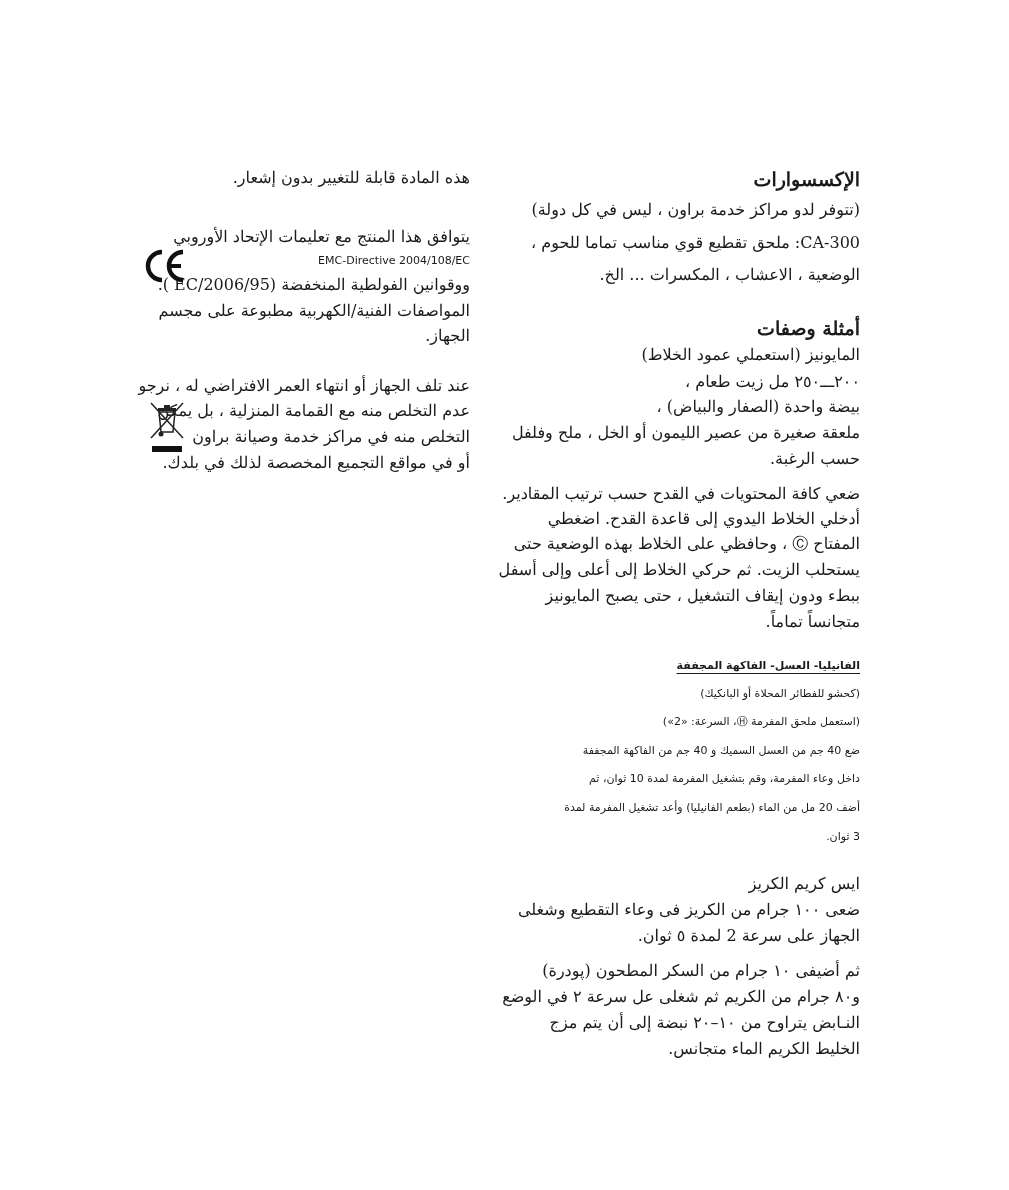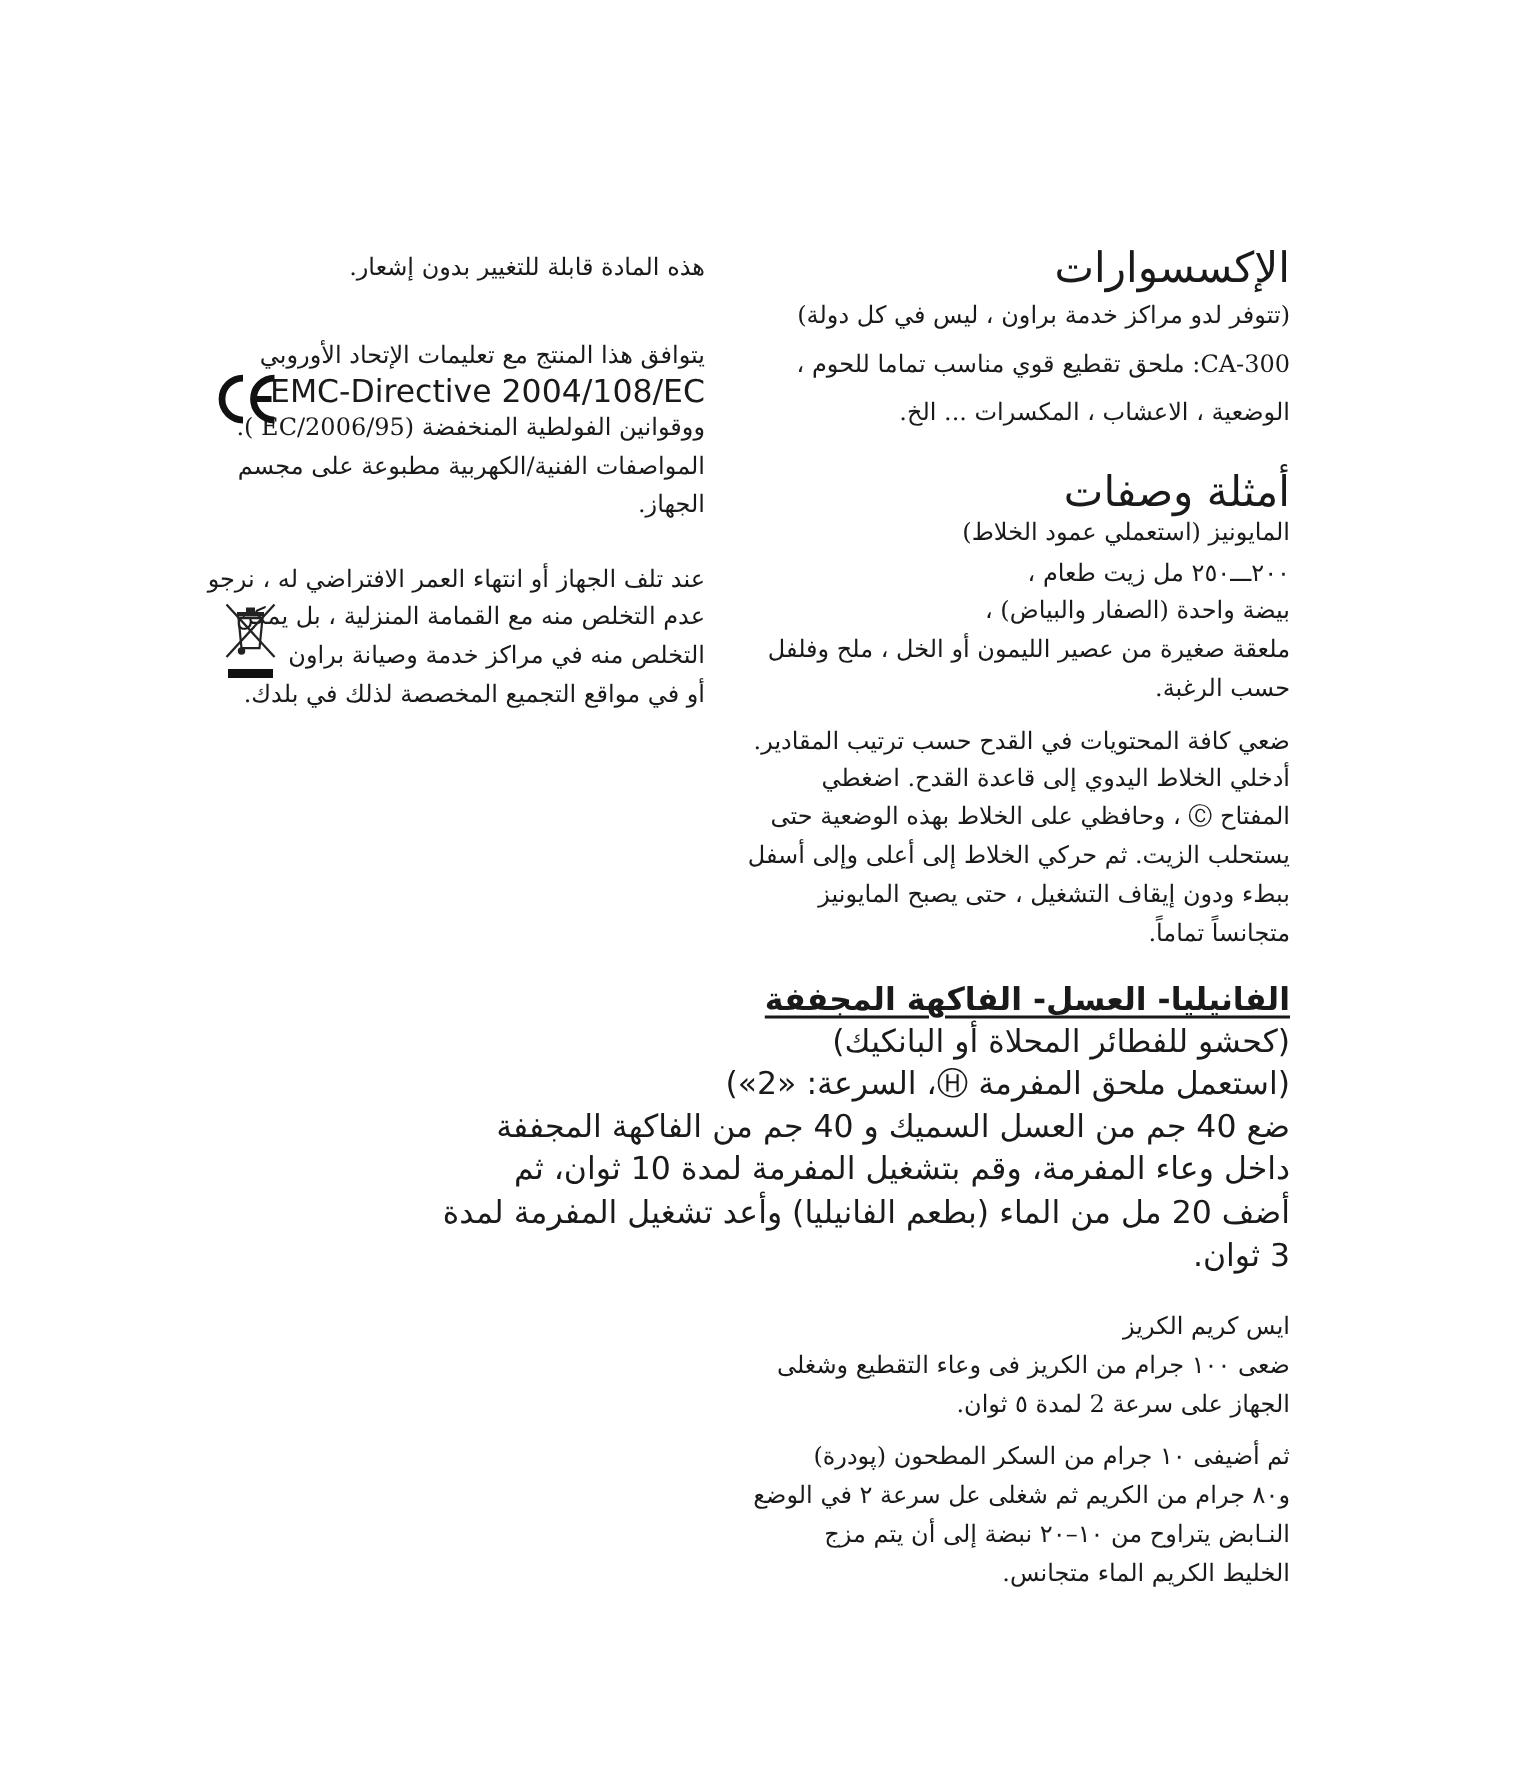--- a/index.html
+++ b/index.html
@@ -6,7 +6,7 @@
   body { width: 1009px; height: 1190px; position: relative; overflow: hidden; color: #1a1a1a; }
   .col { position: absolute; direction: rtl; text-align: right; font-family: "DejaVu Serif", serif; }
   .line { position: absolute; right: 0; white-space: nowrap; font-size: 16px; line-height: 20px; }
-  .heading { font-weight: normal; font-size: 28px; line-height: 24px; }
+  .heading { font-weight: bold; font-size: 19px; line-height: 24px; }
   .subhead { font-weight: bold; font-size: 16px; text-decoration: underline; text-underline-offset: 4px; }
   .ul { text-underline-offset: 4px; }
   .sans { font-family: "DejaVu Sans", sans-serif; font-size: 21px; }

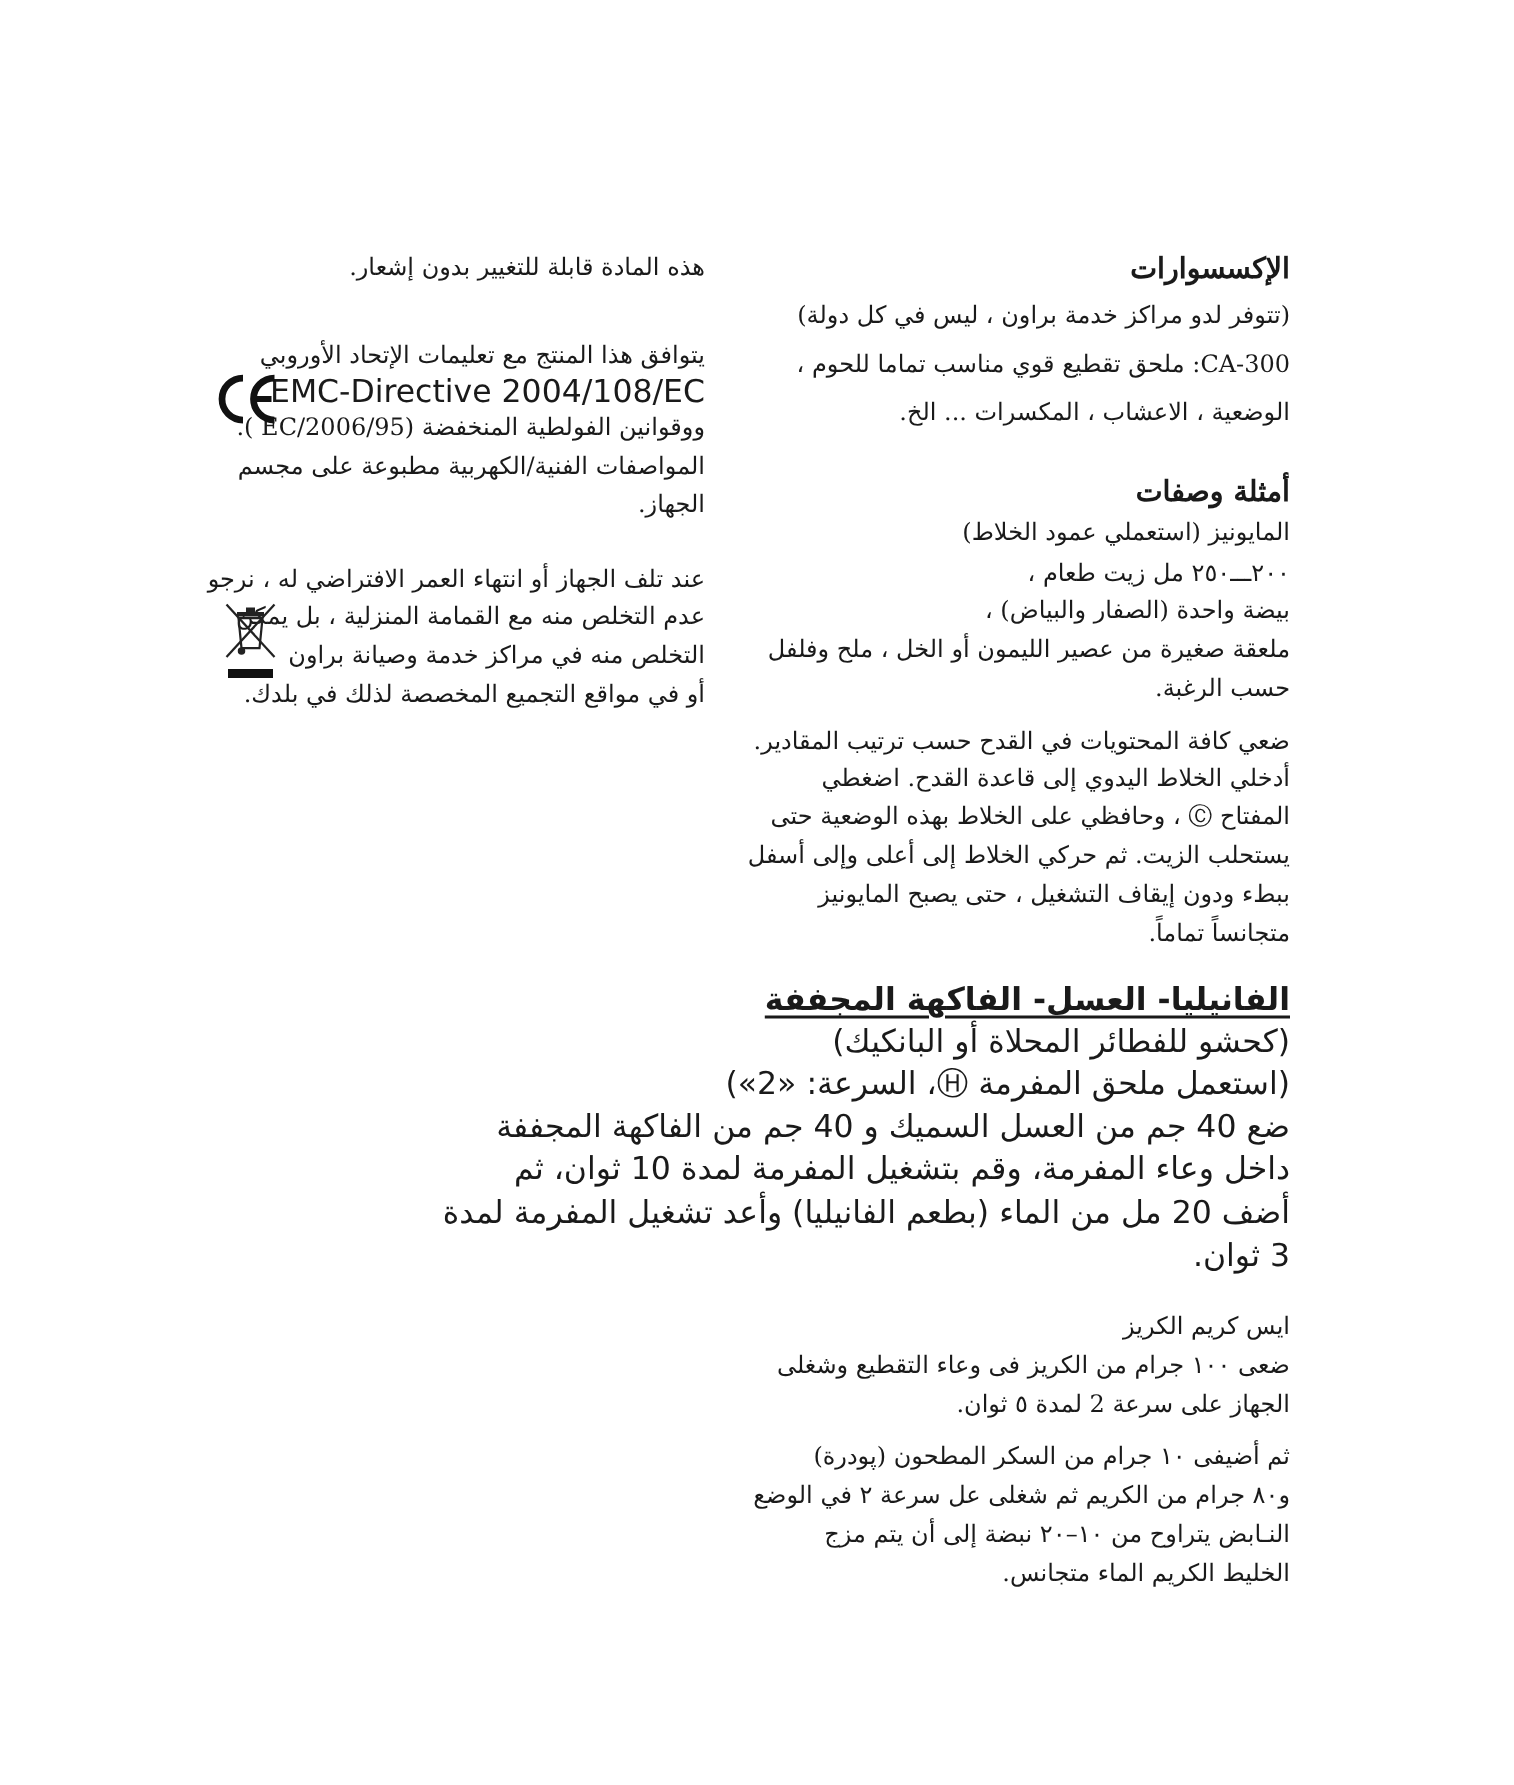--- a/index.html
+++ b/index.html
@@ -9,7 +9,7 @@
   .heading { font-weight: bold; font-size: 19px; line-height: 24px; }
   .subhead { font-weight: bold; font-size: 16px; text-decoration: underline; text-underline-offset: 4px; }
   .ul { text-underline-offset: 4px; }
-  .sans { font-family: "DejaVu Sans", sans-serif; font-size: 21px; }
+  .sans { font-family: "DejaVu Sans", sans-serif; font-size: 11px; }
   .ltr { direction: ltr; unicode-bidi: embed; }
   #right-col { right: 149px; top: 0; width: 400px; height: 1190px; }
   #left-col { right: 539px; top: 0; width: 340px; height: 973px; }

